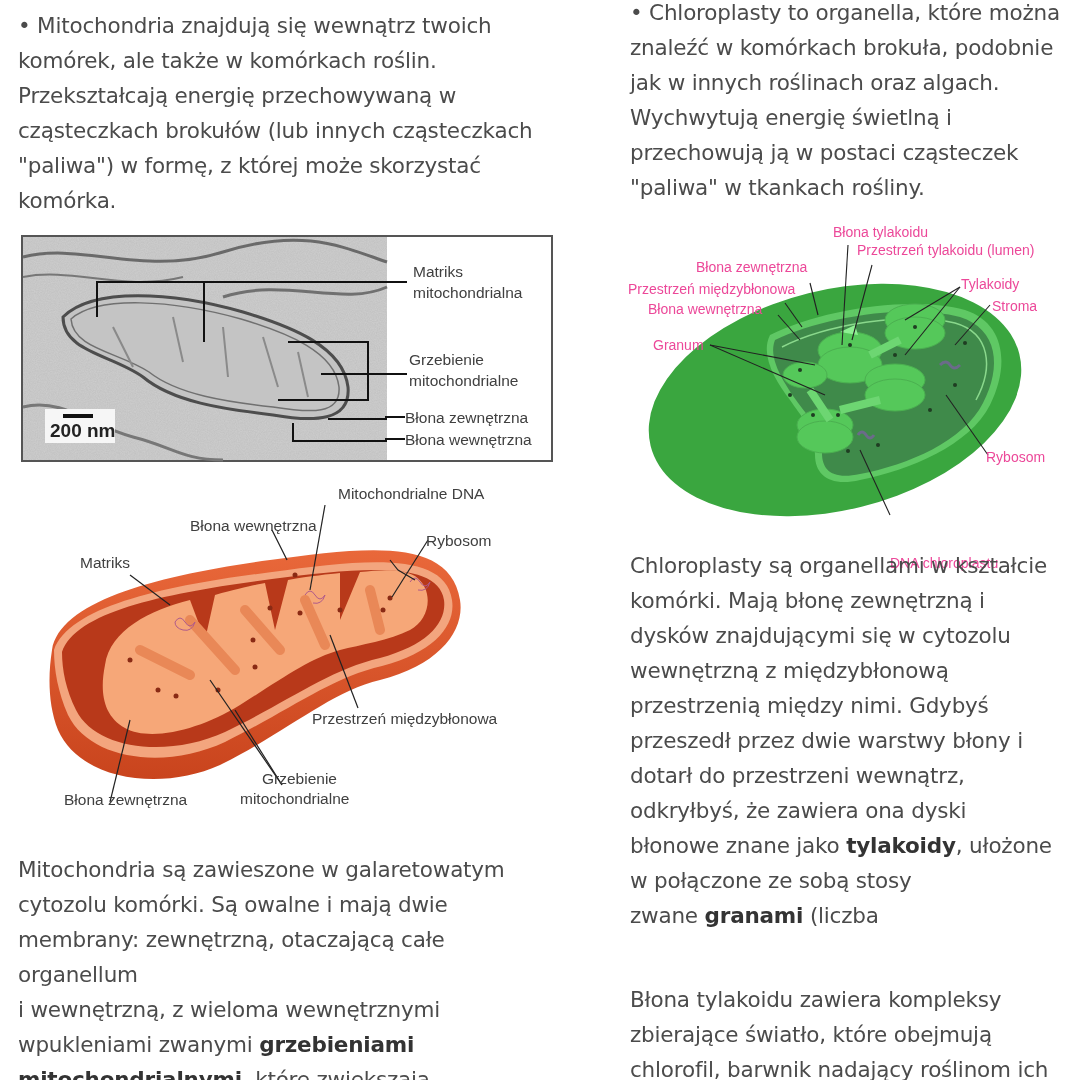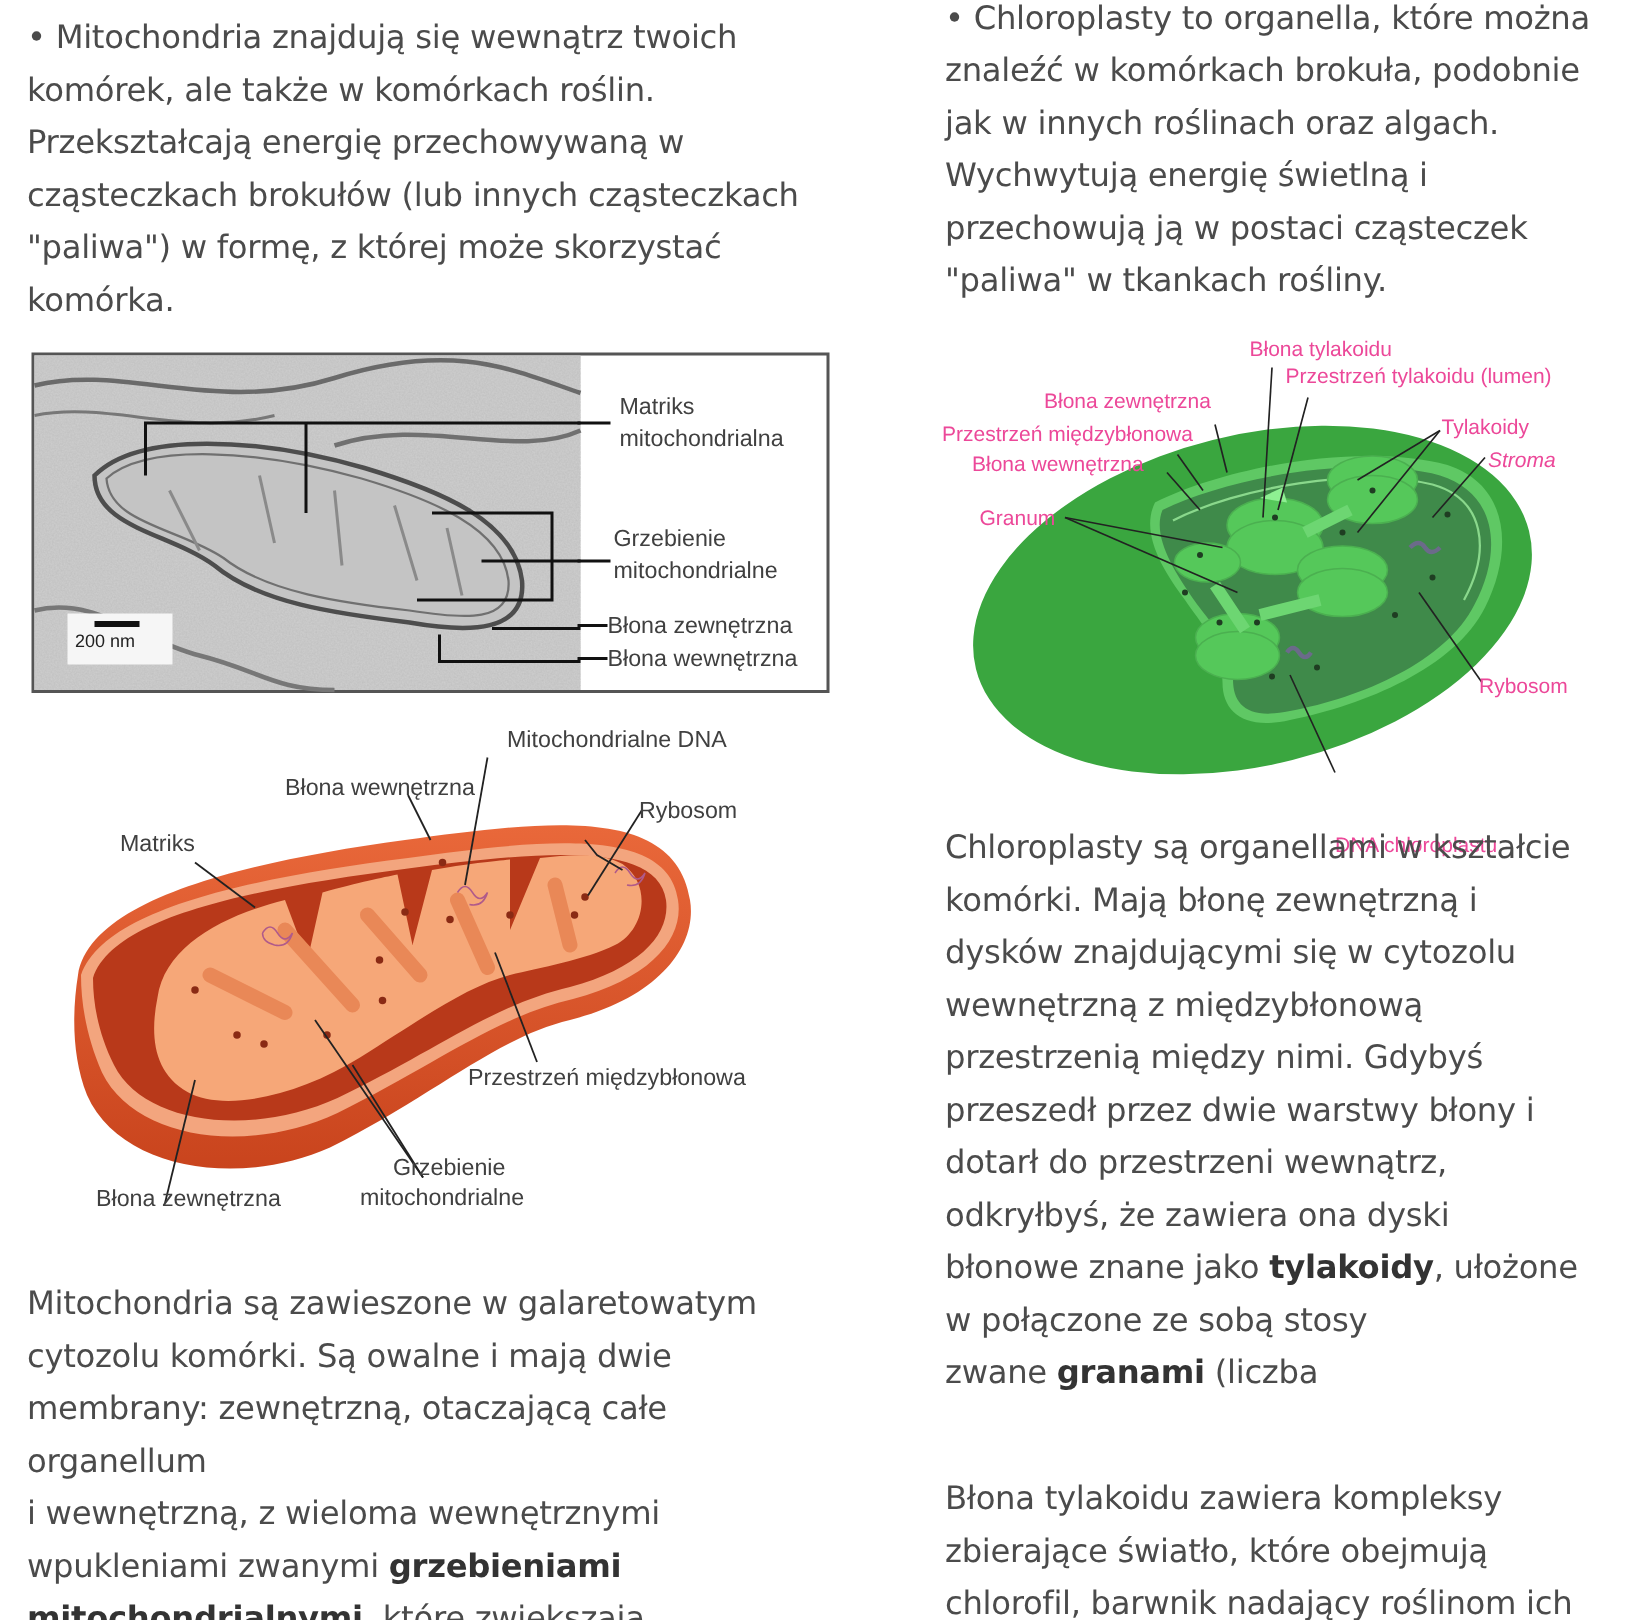--- a/index.html
+++ b/index.html
@@ -207,7 +207,7 @@
   <span class="lbl-s" style="left:18px;top:65px;">Przestrzeń międzybłonowa</span>
   <span class="lbl-s" style="left:351px;top:60px;">Tylakoidy</span>
   <span class="lbl-s" style="left:38px;top:85px;">Błona wewnętrzna</span>
-  <span class="lbl-s" style="left:382px;top:82px;font-style:italic;">Stroma</span>
+  <span class="lbl-s" style="left:382px;top:82px;">Stroma</span>
   <span class="lbl-s" style="left:43px;top:121px;">Granum</span>
   <span class="lbl-s" style="left:376px;top:233px;">Rybosom</span>
   <span class="lbl-s" style="left:280px;top:295px;margin-top:44px;">DNA chloroplastu</span>

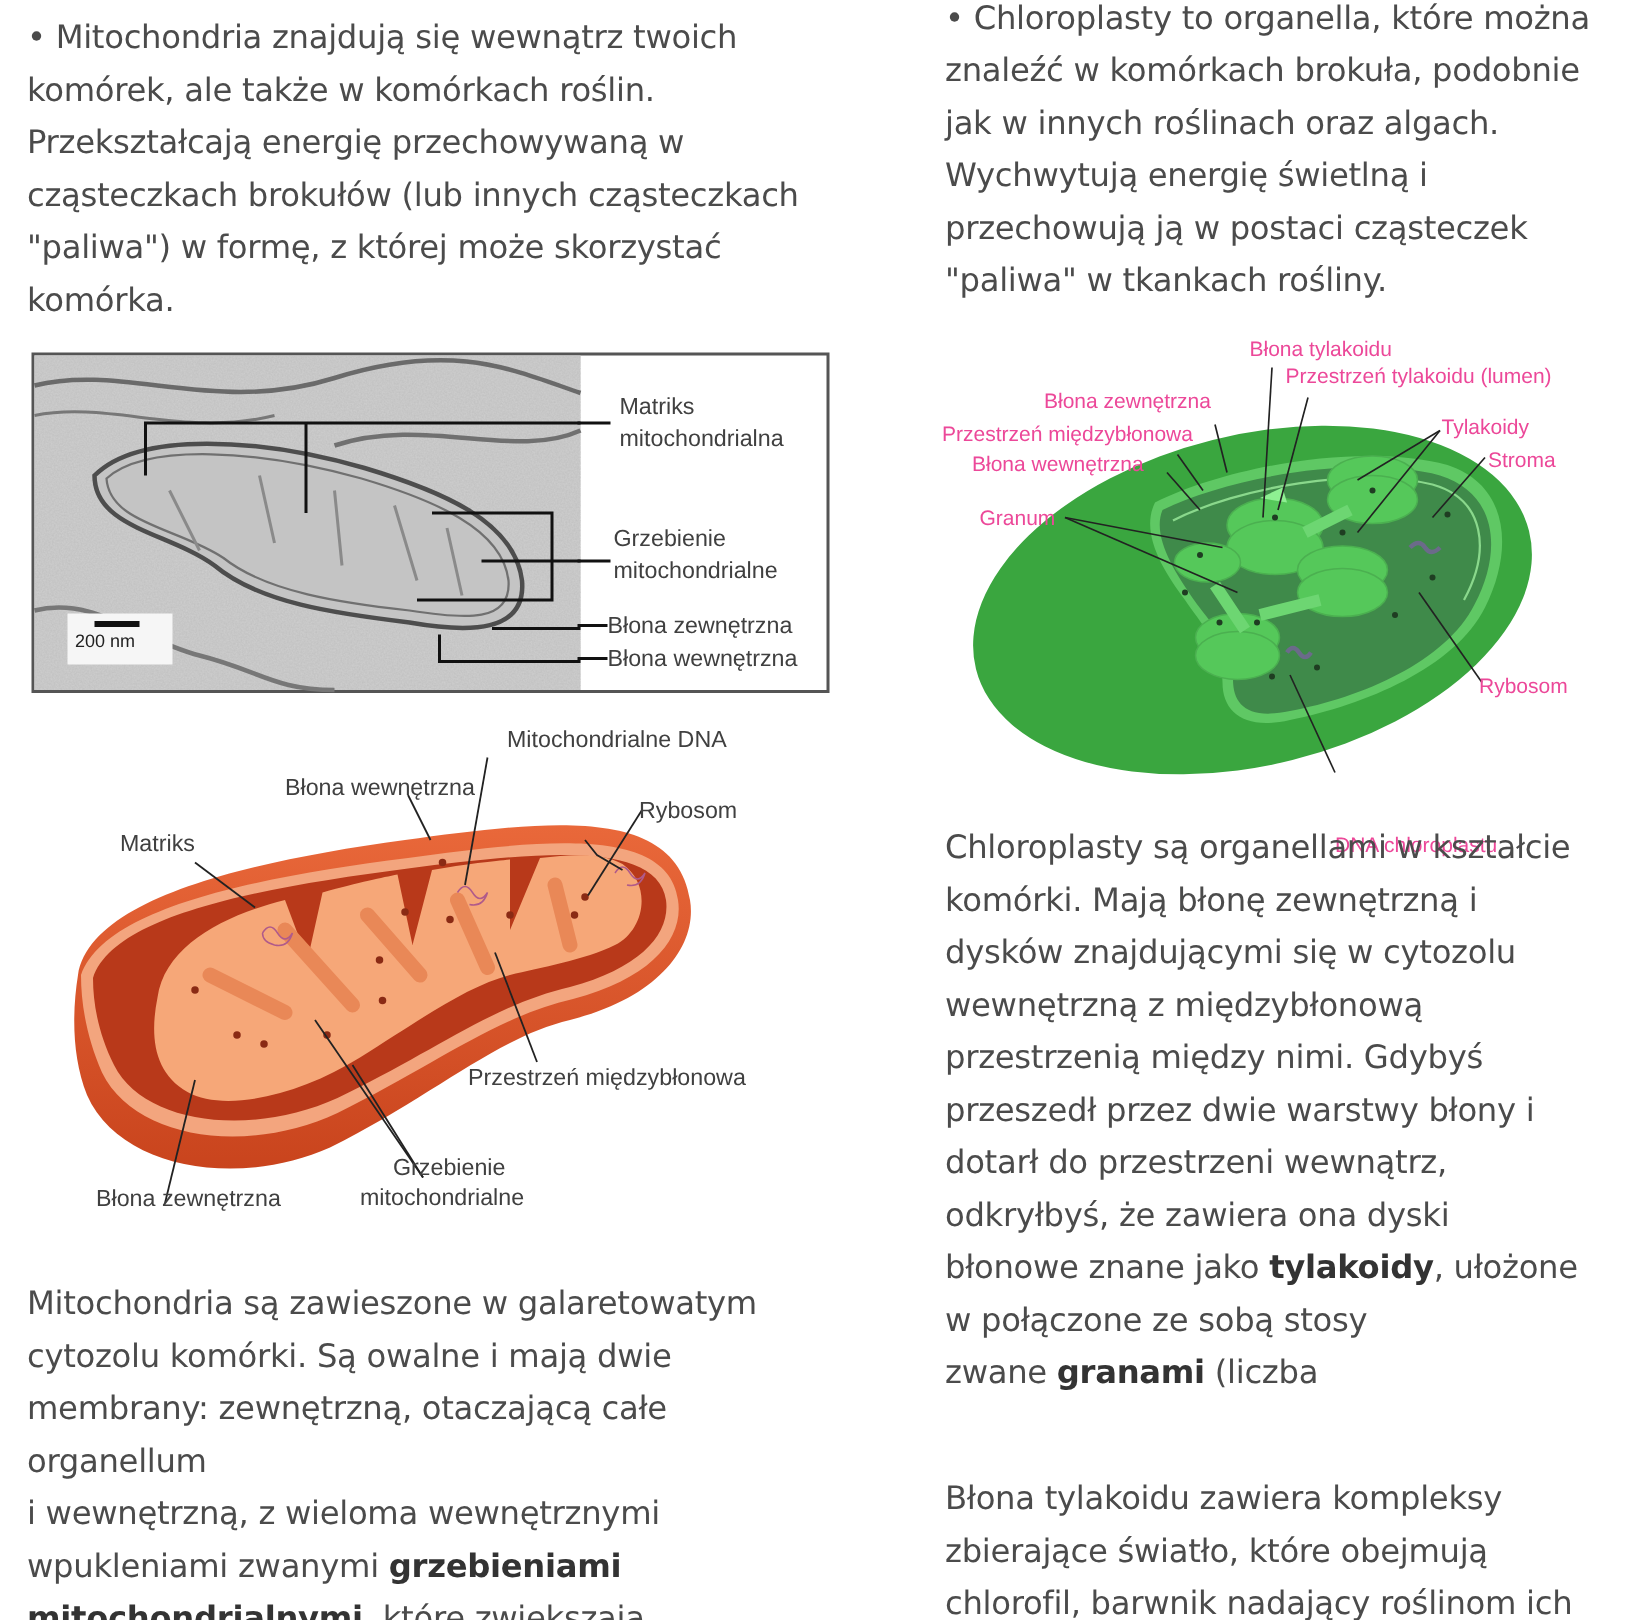--- a/index.html
+++ b/index.html
@@ -61,7 +61,7 @@
   <svg width="170" height="223" style="left:362px;top:0;">
     <path d="M0,45 L22,45 M0,137 L22,137 M0,180 L20,180 M0,202 L20,202" stroke="#111" stroke-width="2"></path>
   </svg>
-  <span class="abs" style="left:27px;top:183px;font-family:'Liberation Sans',sans-serif;font-size:12px;color:#222;">200 nm</span>
+  <span class="abs" style="left:27px;top:183px;font-family:'Liberation Sans',sans-serif;font-size:19px;color:#222;font-weight:bold;">200 nm</span>
   <span class="lbl" style="left:390px;top:25px;">Matriks</span>
   <span class="lbl" style="left:390px;top:46px;">mitochondrialna</span>
   <span class="lbl" style="left:386px;top:113px;">Grzebienie</span>

